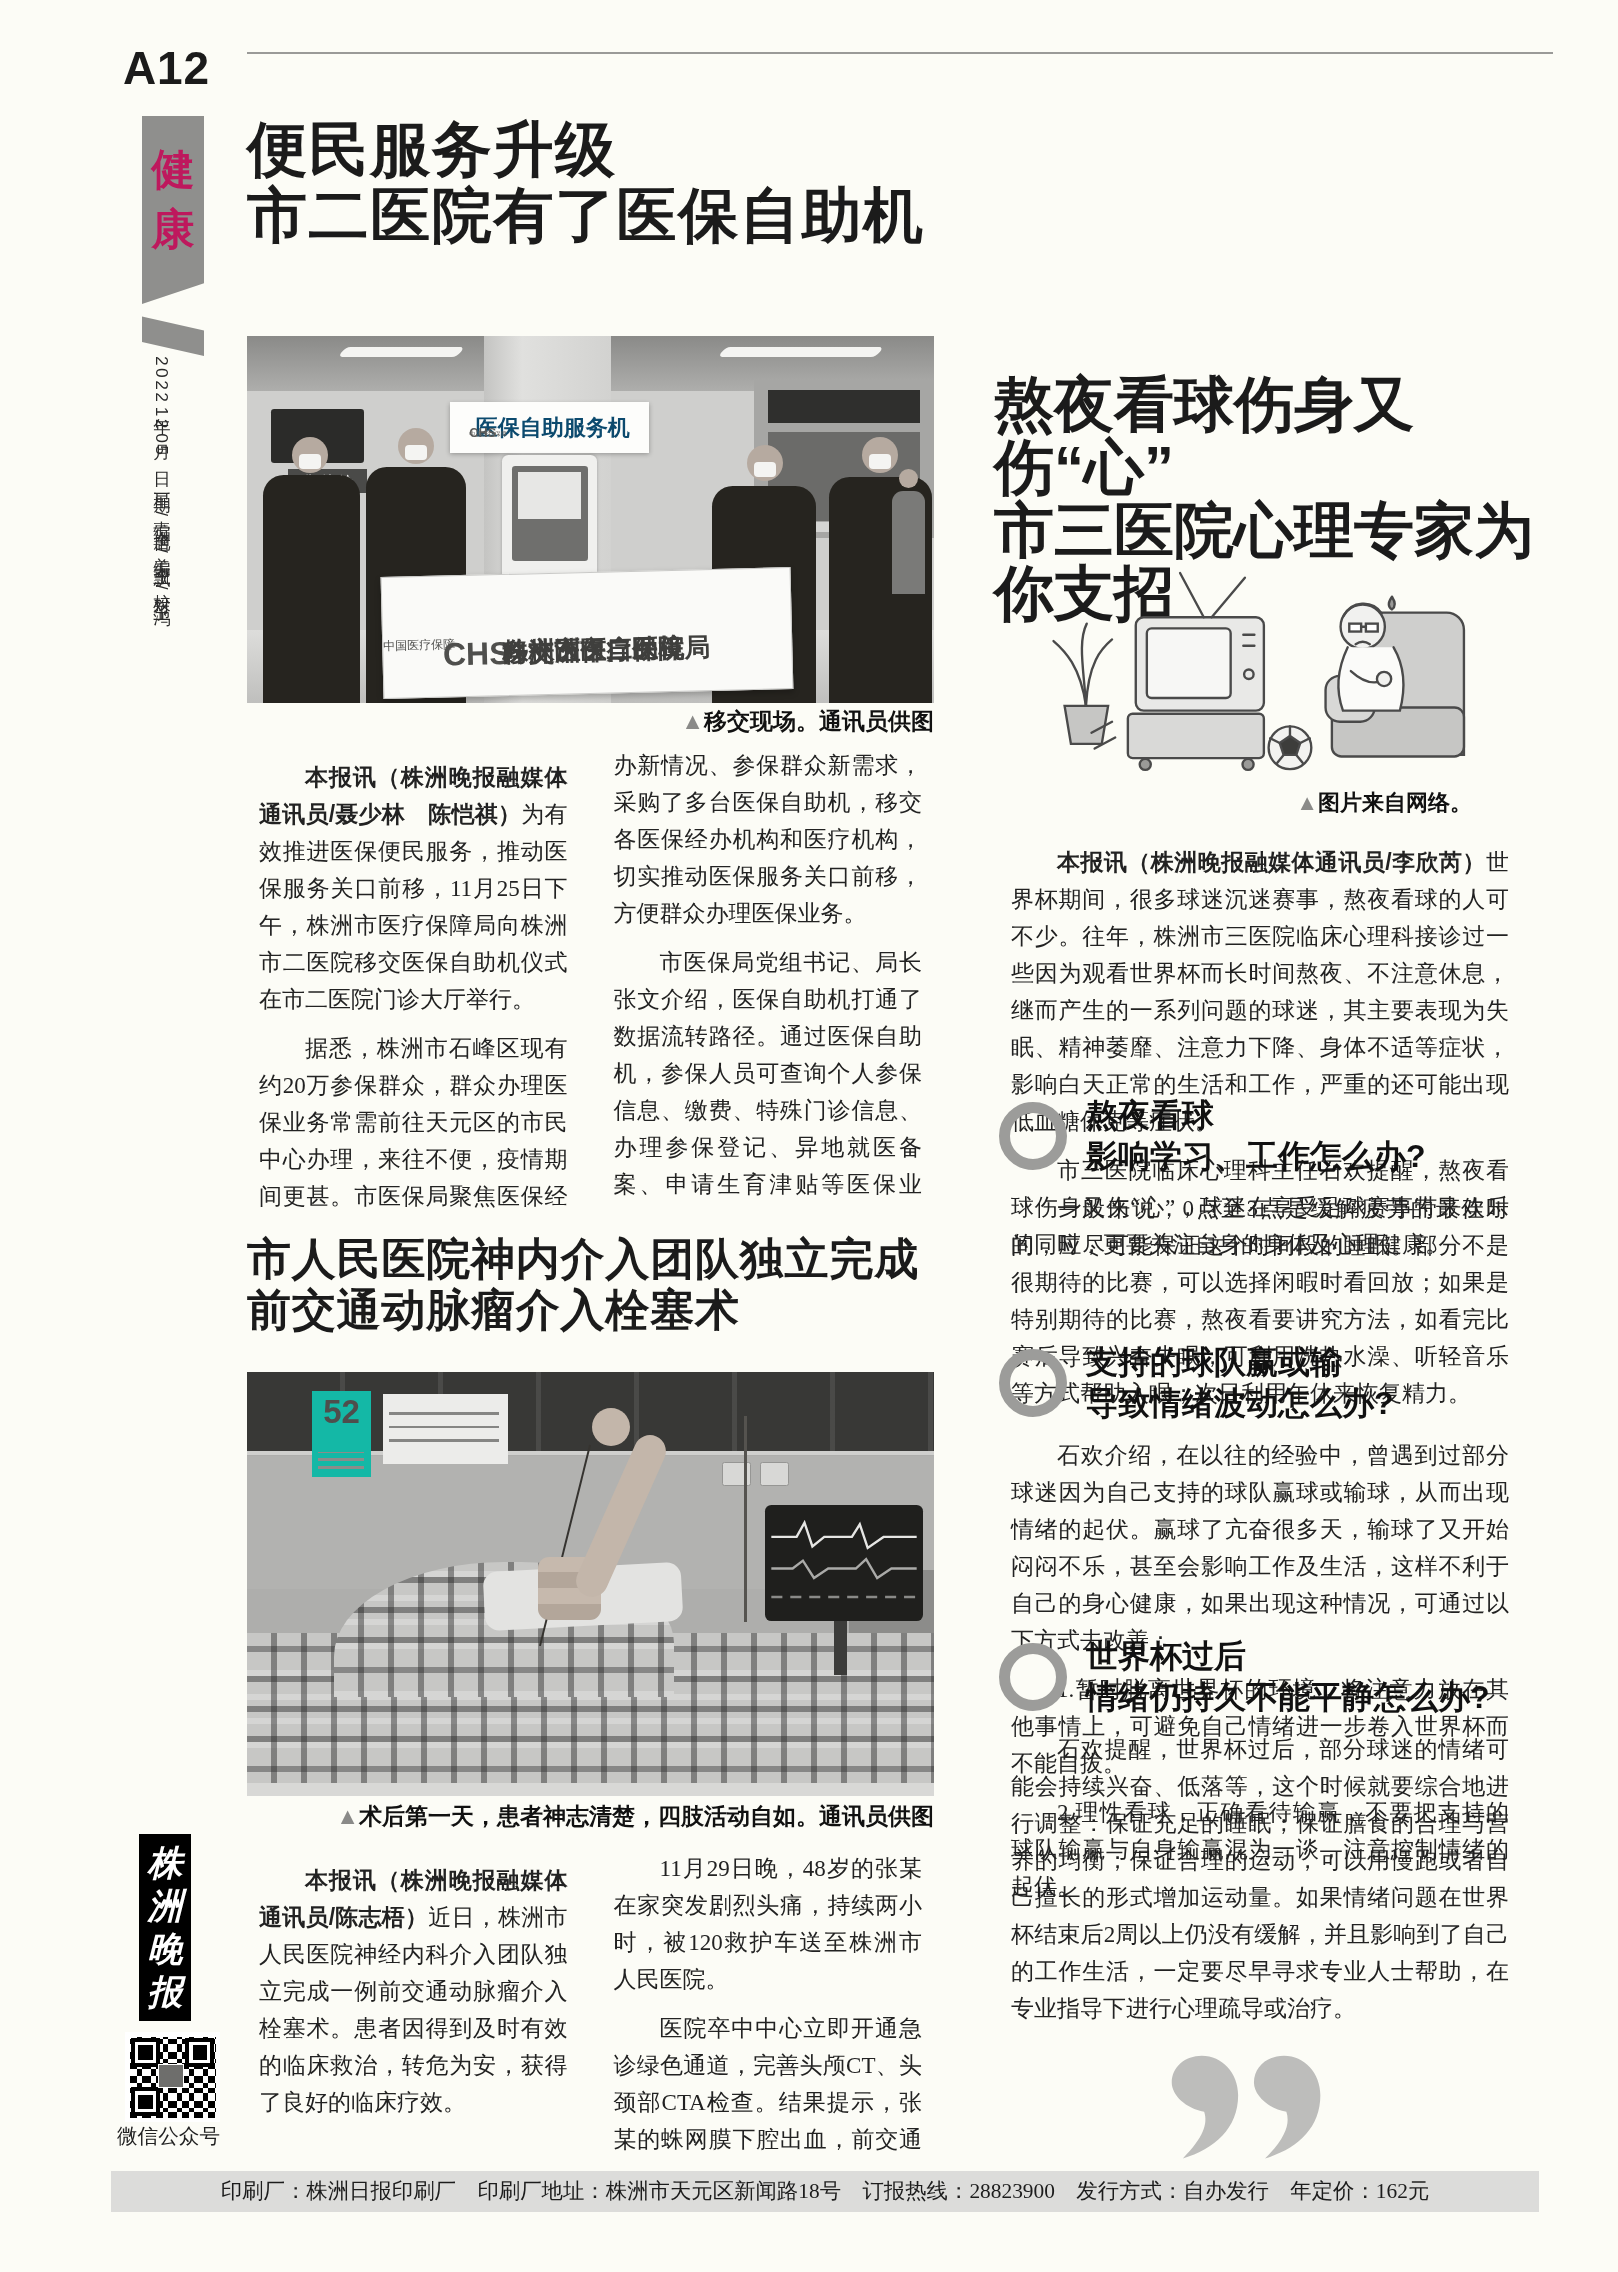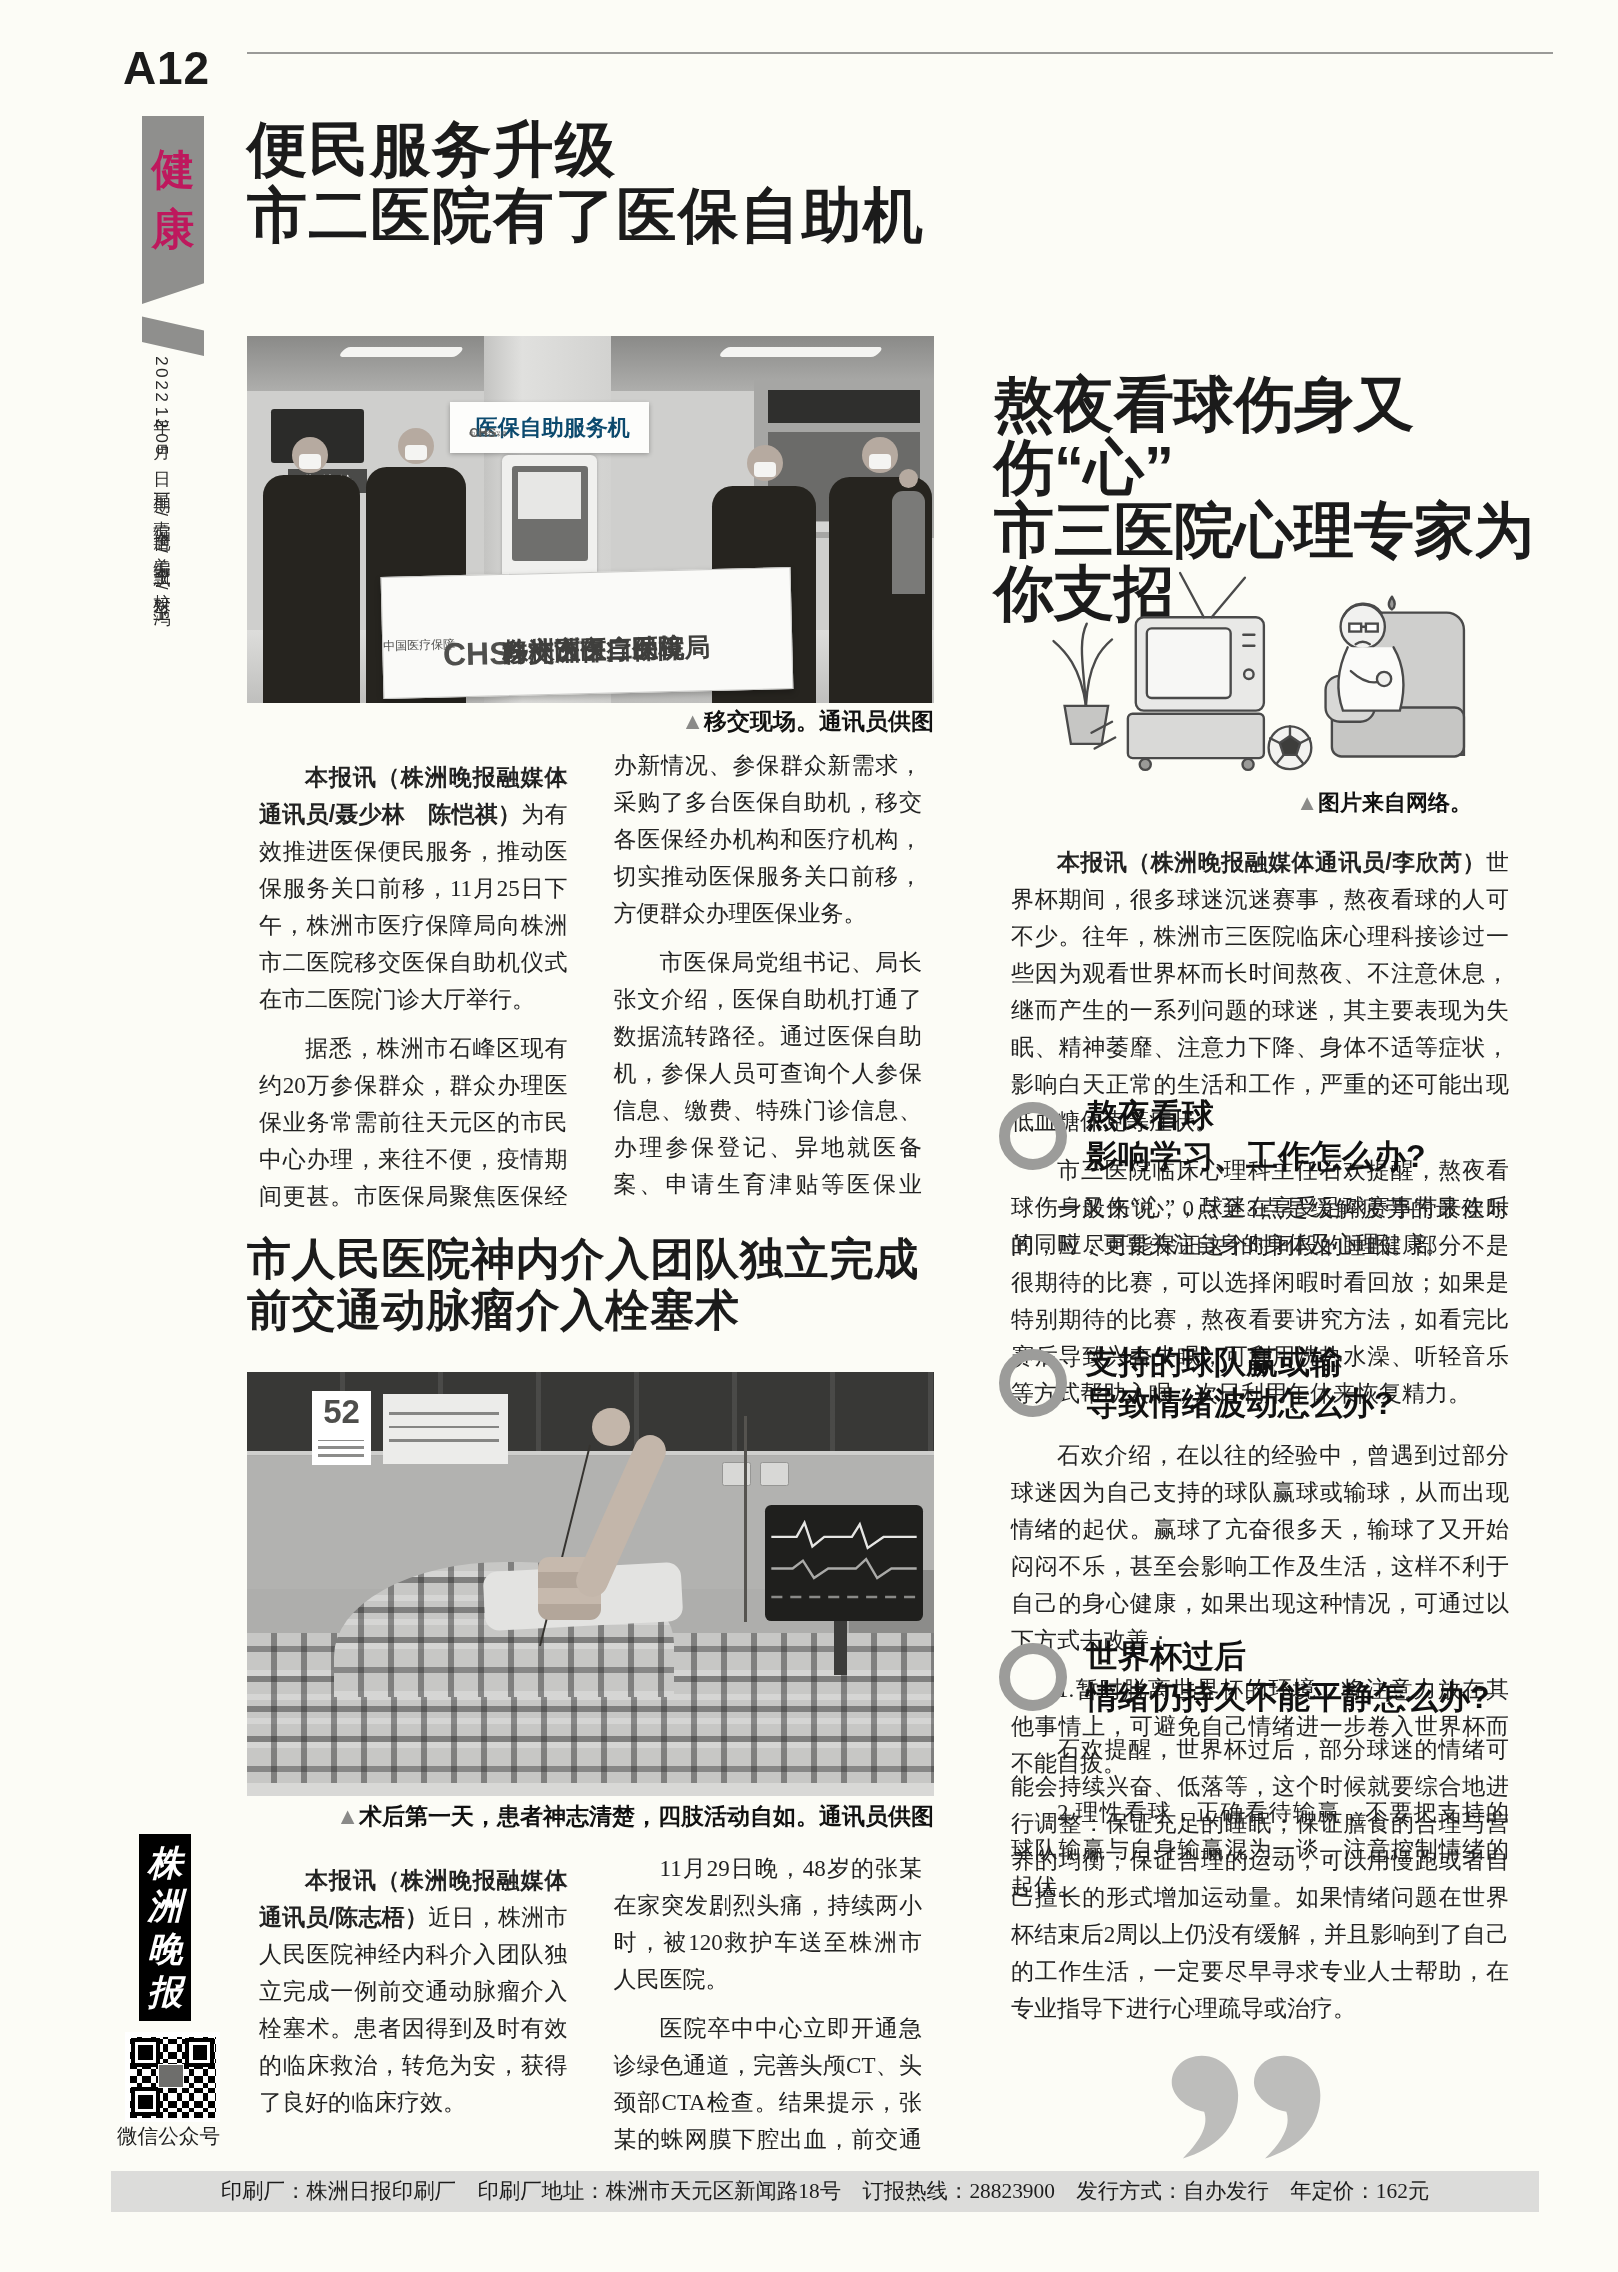--- a/index.html
+++ b/index.html
@@ -69,7 +69,7 @@
   .p2-panel{left:0;top:0;width:100%;height:79px;background:#383836;border-bottom:4.7px solid #cfcfcd;
             background-image:repeating-linear-gradient(90deg,transparent 0 93px,rgba(255,255,255,.09) 93px 98px);}
   .p2-wall{left:0;top:84px;width:100%;height:133px;background:#b2b2b0;}
-  .p2-sign52{left:65px;top:19px;width:59px;height:74px;background:#ffffff;text-align:center;}
+  .p2-sign52{left:65px;top:19px;width:59px;height:86px;background:#14b8a6;text-align:center;}
   .p2-sign52 b{position:static;font-size:33px;color:#4e4e4c;line-height:41px;font-family:"Liberation Sans",sans-serif;}
   .p2-sign52 i{position:absolute;left:6.3px;bottom:8px;width:46px;height:17.4px;
                background:repeating-linear-gradient(0deg,#8c8c8a 0 3.2px,transparent 3.2px 8px);}

